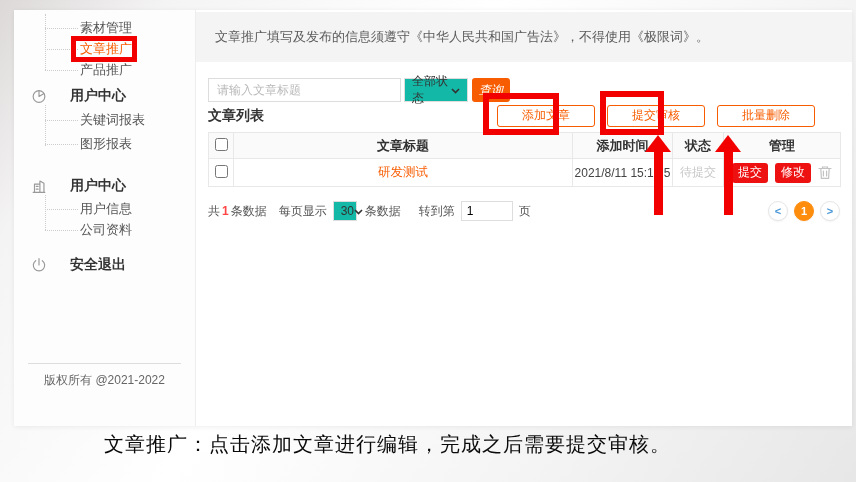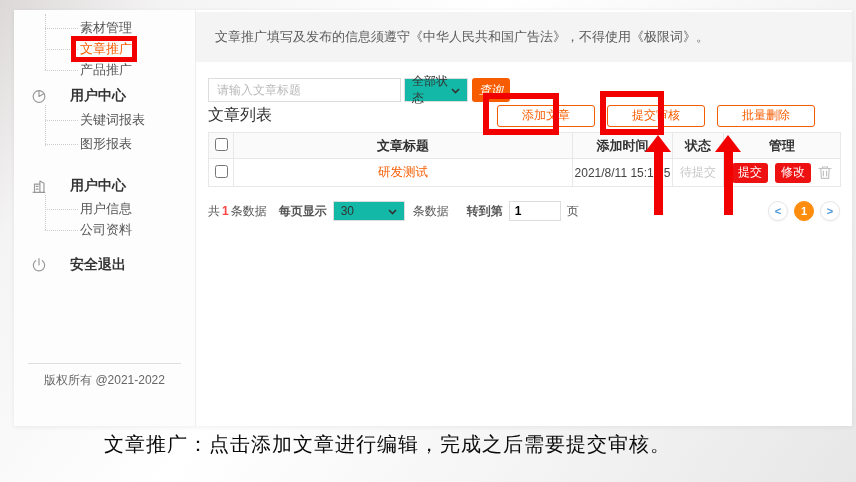--- a/index.html
+++ b/index.html
@@ -74,7 +74,7 @@
     font-size:12px; border-radius:3px; cursor:pointer;font-style:italic;
   }
   .list-row { margin-top:2px; height:23px; display:flex; align-items:center; justify-content:space-between; }
-  .list-title { font-size:16px; font-weight:normal; color:#333; }
+  .list-title { font-size:14px; font-weight:bold; color:#333; }
   .list-actions { display:flex; gap:12px; margin-right:25px; }
   .btn-outline {
     position:relative; height:22px; padding:0 24px; background:#fff; border:1px solid #f85c00;

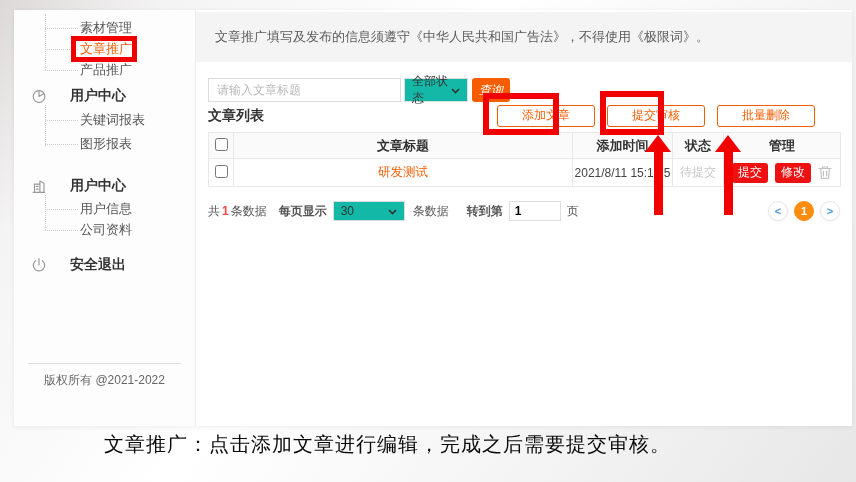--- a/index.html
+++ b/index.html
@@ -104,7 +104,7 @@
   
   .pager-row { margin-top:14px; display:flex; align-items:center; font-size:12px; color:#555; width:632px; }
   .hl { color:#f44; font-weight:bold; padding:0 2px; }
-  .sp12 { margin-right:12px; } .sp6 { margin-right:6px;font-weight:bold; } .sp8 { margin-right:8px; } .sp18 { margin-right:18px; }
+  .sp12 { margin-right:12px; } .sp6 { margin-right:6px; } .sp8 { margin-right:8px; } .sp18 { margin-right:18px; }
   .pp-select { width:72px; height:20px; }
   .goto-input { width:52px; height:20px; border:1px solid #ddd; padding:0 5px; font-size:12px; outline:none; }
   .pager-circles { margin-left:auto; display:flex; gap:6px; }

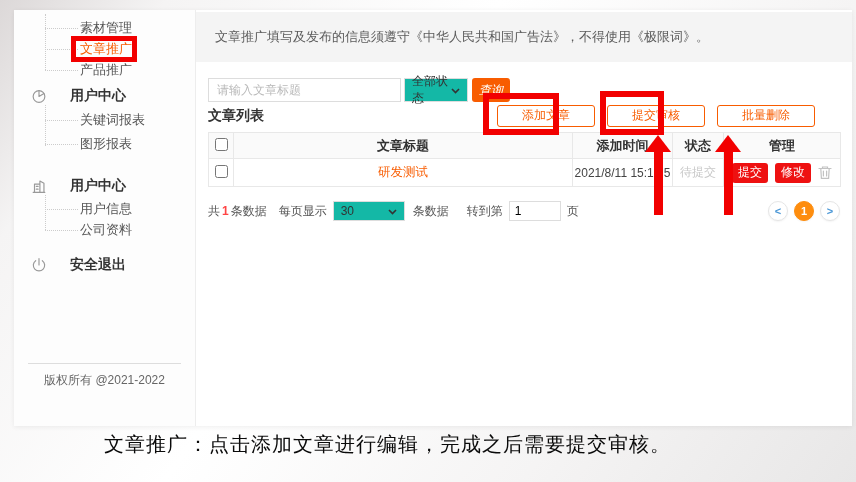--- a/index.html
+++ b/index.html
@@ -105,7 +105,7 @@
   .pager-row { margin-top:14px; display:flex; align-items:center; font-size:12px; color:#555; width:632px; }
   .hl { color:#f44; font-weight:bold; padding:0 2px; }
   .sp12 { margin-right:12px; } .sp6 { margin-right:6px; } .sp8 { margin-right:8px; } .sp18 { margin-right:18px; }
-  .pp-select { width:72px; height:20px; }
+  .pp-select { width:24px; height:20px; }
   .goto-input { width:52px; height:20px; border:1px solid #ddd; padding:0 5px; font-size:12px; outline:none; }
   .pager-circles { margin-left:auto; display:flex; gap:6px; }
   .pcirc {

